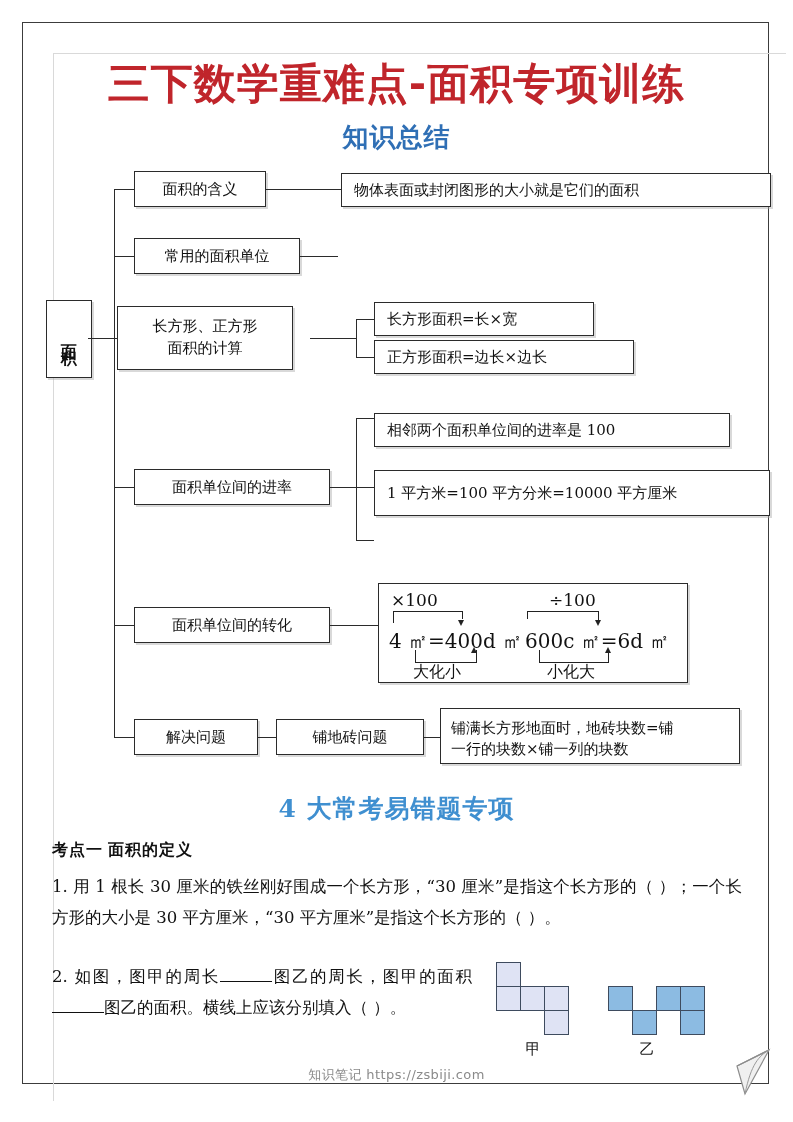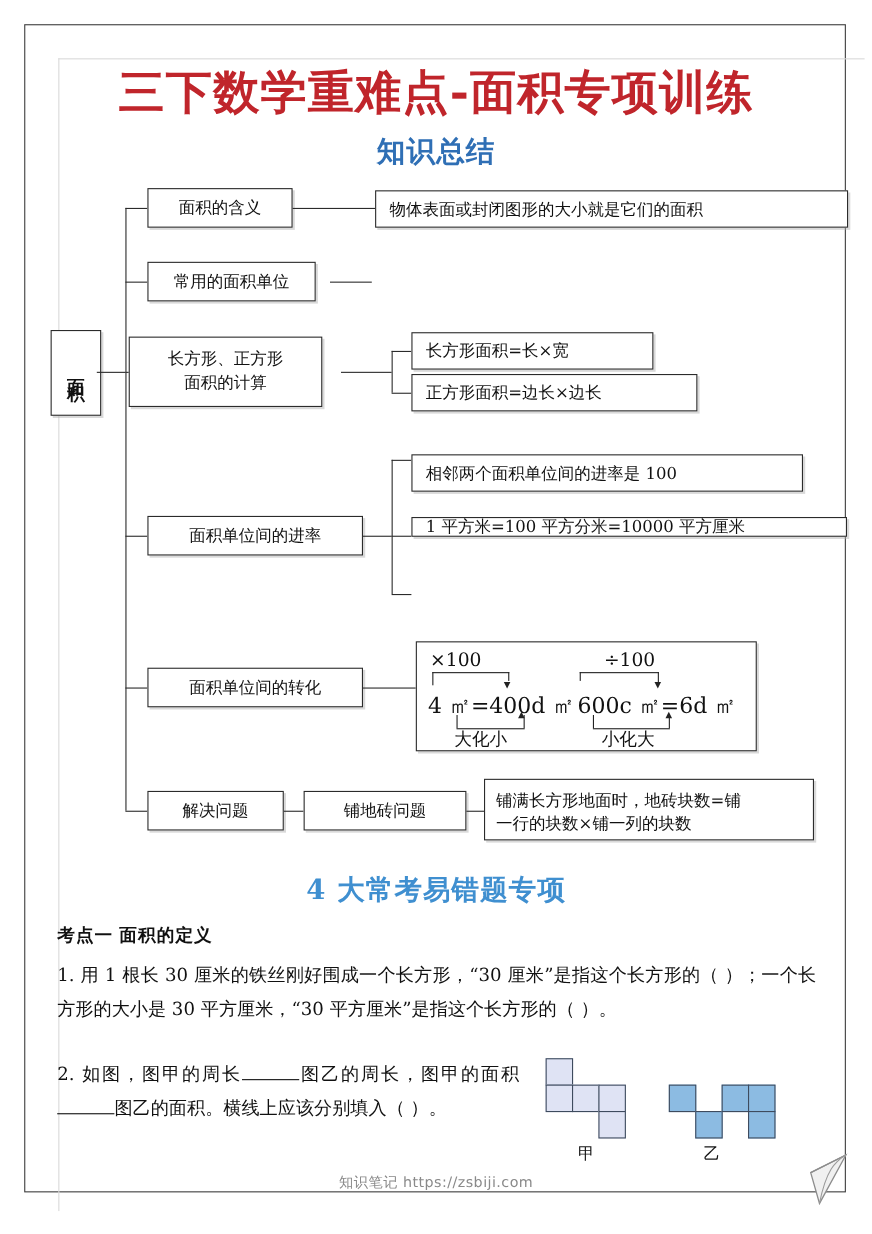--- a/index.html
+++ b/index.html
@@ -133,7 +133,7 @@
   <div class="ln h" style="left:266px;top:189px;width:75px;"></div>
   <div class="nodebox left-align" style="left:341px;top:173px;width:430px;height:34px;padding-left:12px;">物体表面或封闭图形的大小就是它们的面积</div>
 
-  <div class="nodebox" style="left:134px;top:238px;width:153px;height:36px;">常用的面积单位</div>
+  <div class="nodebox" style="left:134px;top:238px;width:166px;height:36px;">常用的面积单位</div>
   <div class="ln h" style="left:300px;top:256px;width:38px;"></div>
 
   <div class="nodebox two-line" style="left:117px;top:306px;width:176px;height:64px;flex-direction:column;">

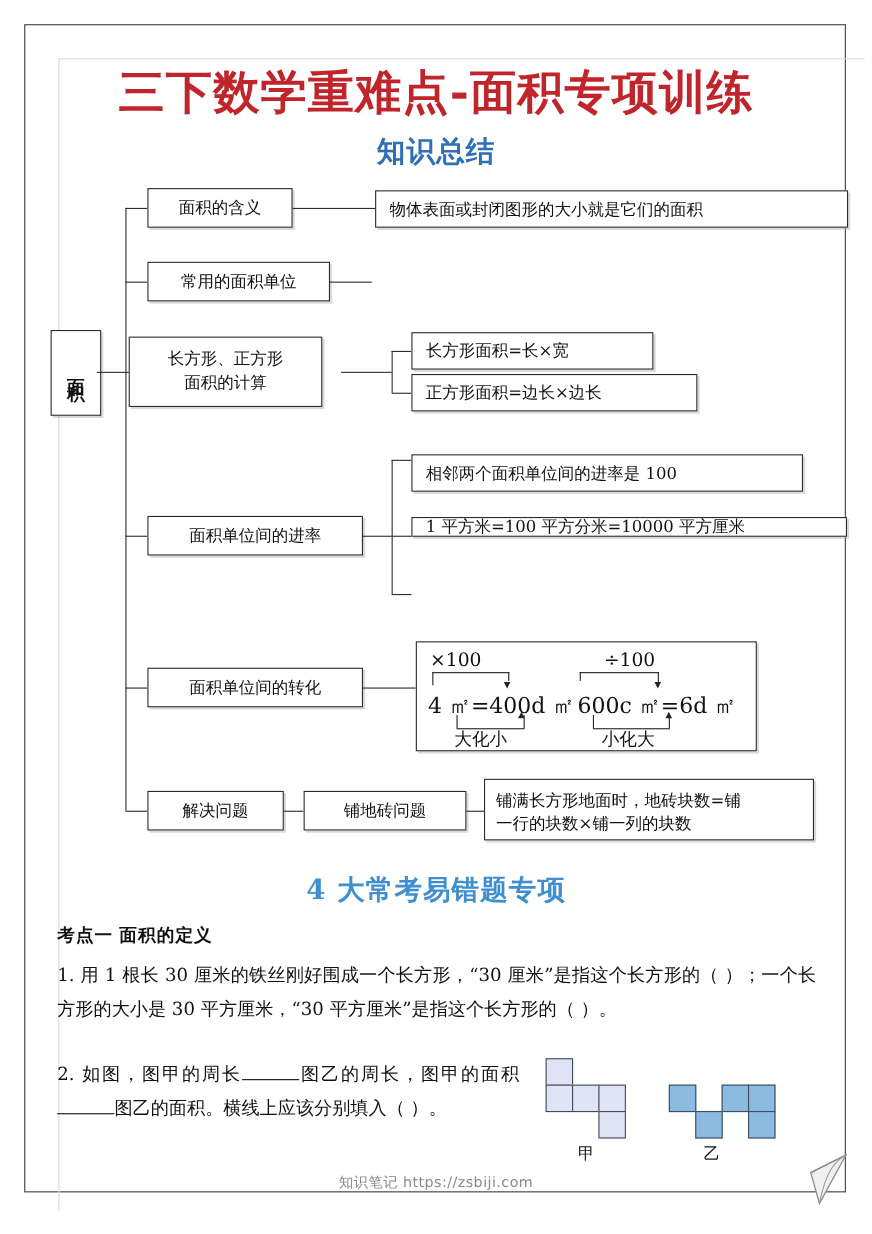--- a/index.html
+++ b/index.html
@@ -154,7 +154,7 @@
   <div class="ln h" style="left:356px;top:487px;width:18px;"></div>
   <div class="ln h" style="left:356px;top:540px;width:18px;"></div>
   <div class="nodebox left-align" style="left:374px;top:413px;width:356px;height:34px;padding-left:12px;">相邻两个面积单位间的进率是 100</div>
-  <div class="nodebox left-align" style="left:374px;top:470px;width:396px;height:18px;padding-left:12px;">1 平方米=100 平方分米=10000 平方厘米</div>
+  <div class="nodebox left-align" style="left:374px;top:470px;width:396px;height:46px;padding-left:12px;">1 平方米=100 平方分米=10000 平方厘米</div>
 
   <div class="nodebox" style="left:134px;top:607px;width:196px;height:36px;">面积单位间的转化</div>
   <div class="ln h" style="left:330px;top:625px;width:48px;"></div>

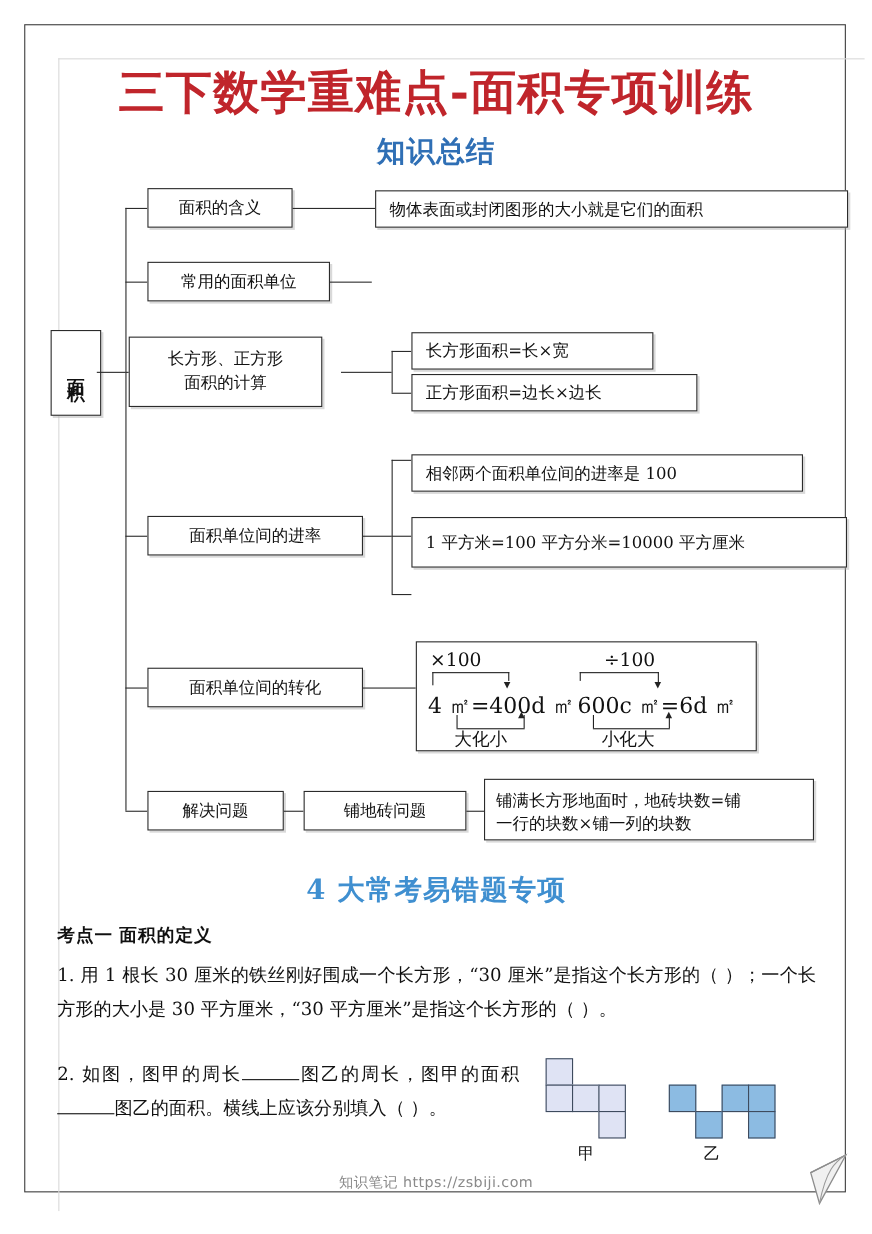--- a/index.html
+++ b/index.html
@@ -75,7 +75,7 @@
   
   .kp{
     position:absolute;left:52px;top:840px;
-    font-family:Liberation Sans, sans-serif;
+    font-family:Liberation Serif, serif;
     font-size:16px;font-weight:700;color:#111;letter-spacing:1px;
   }
   .q{

